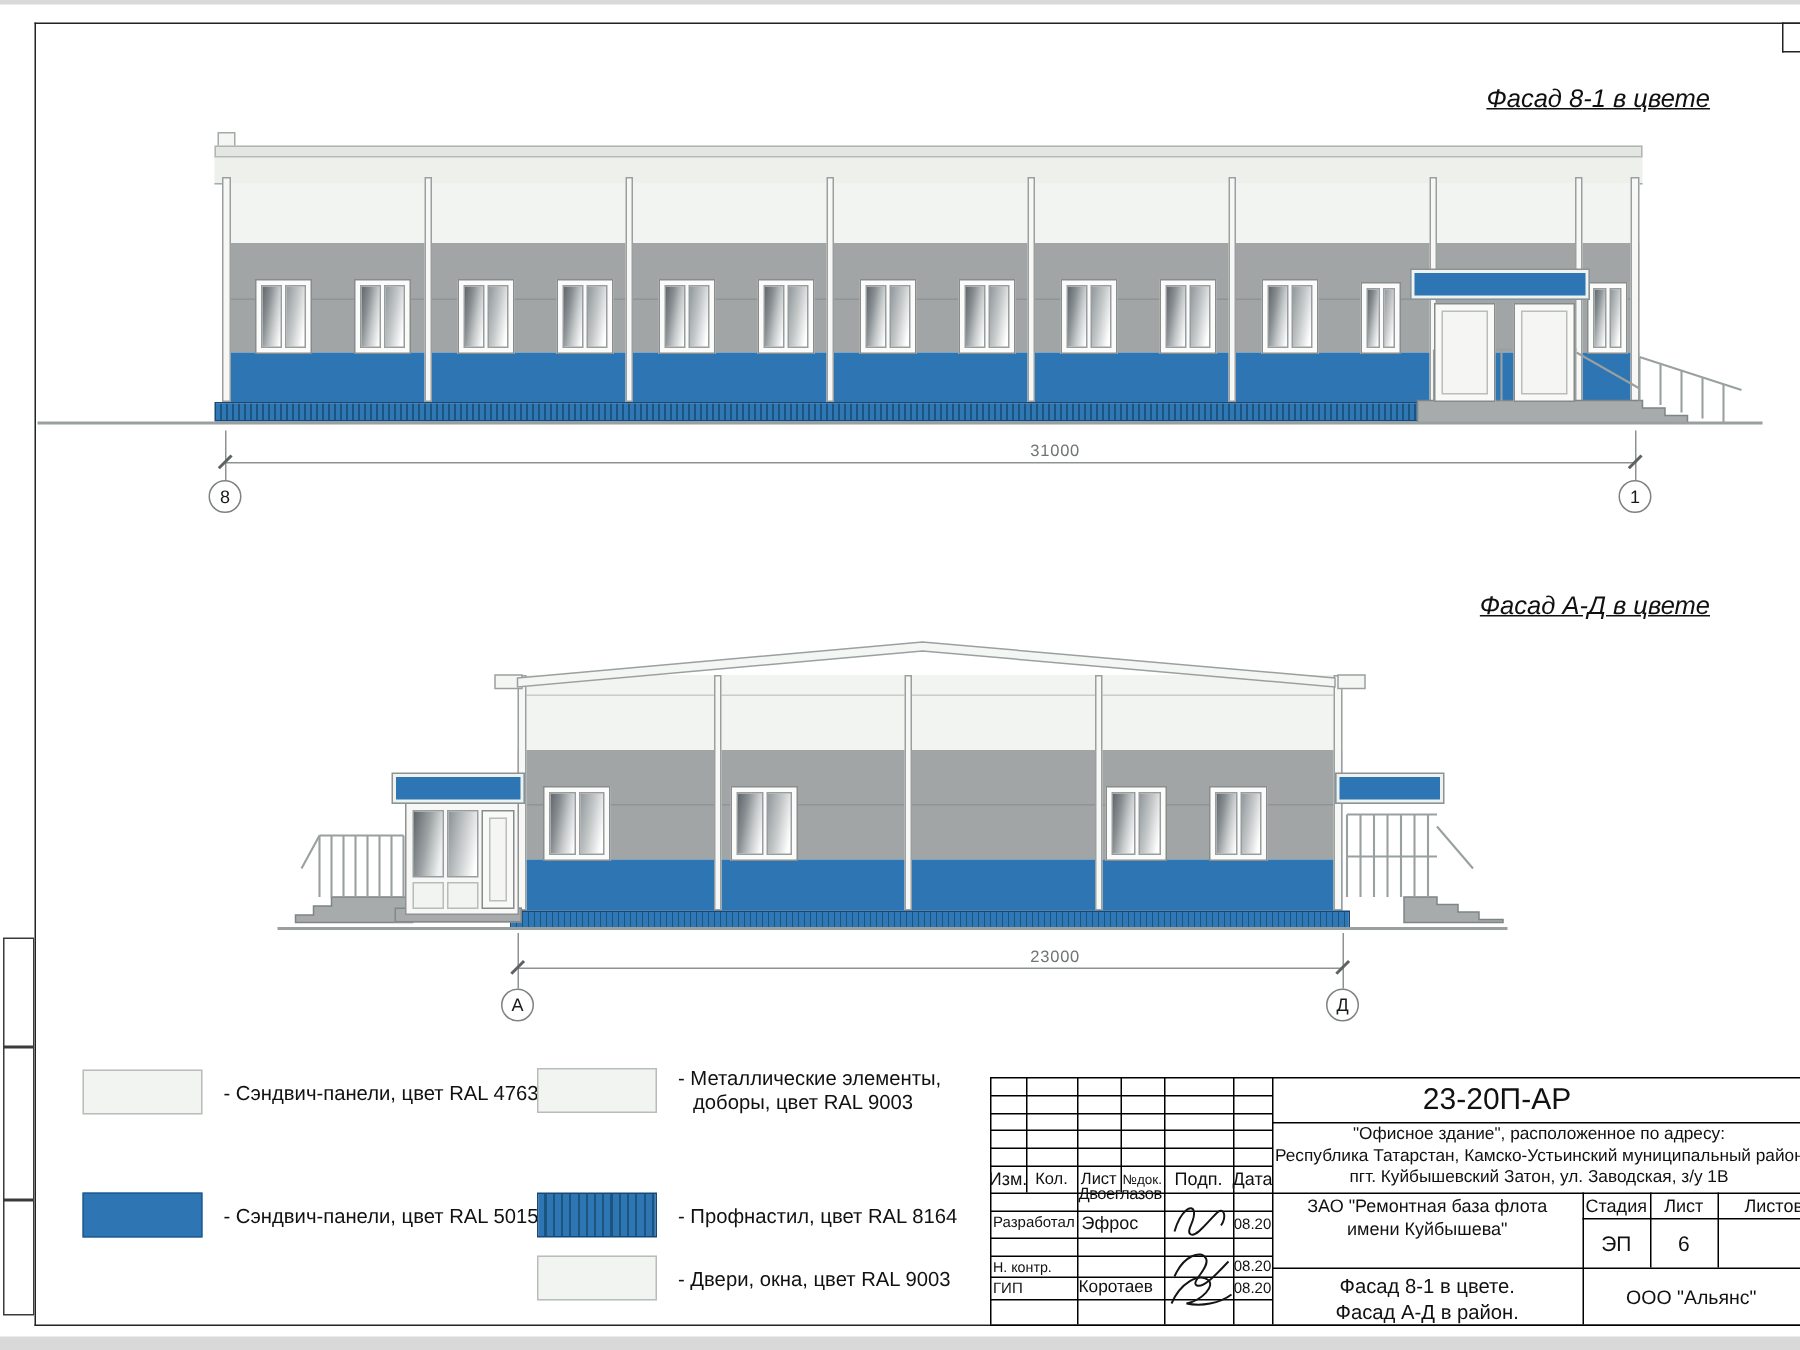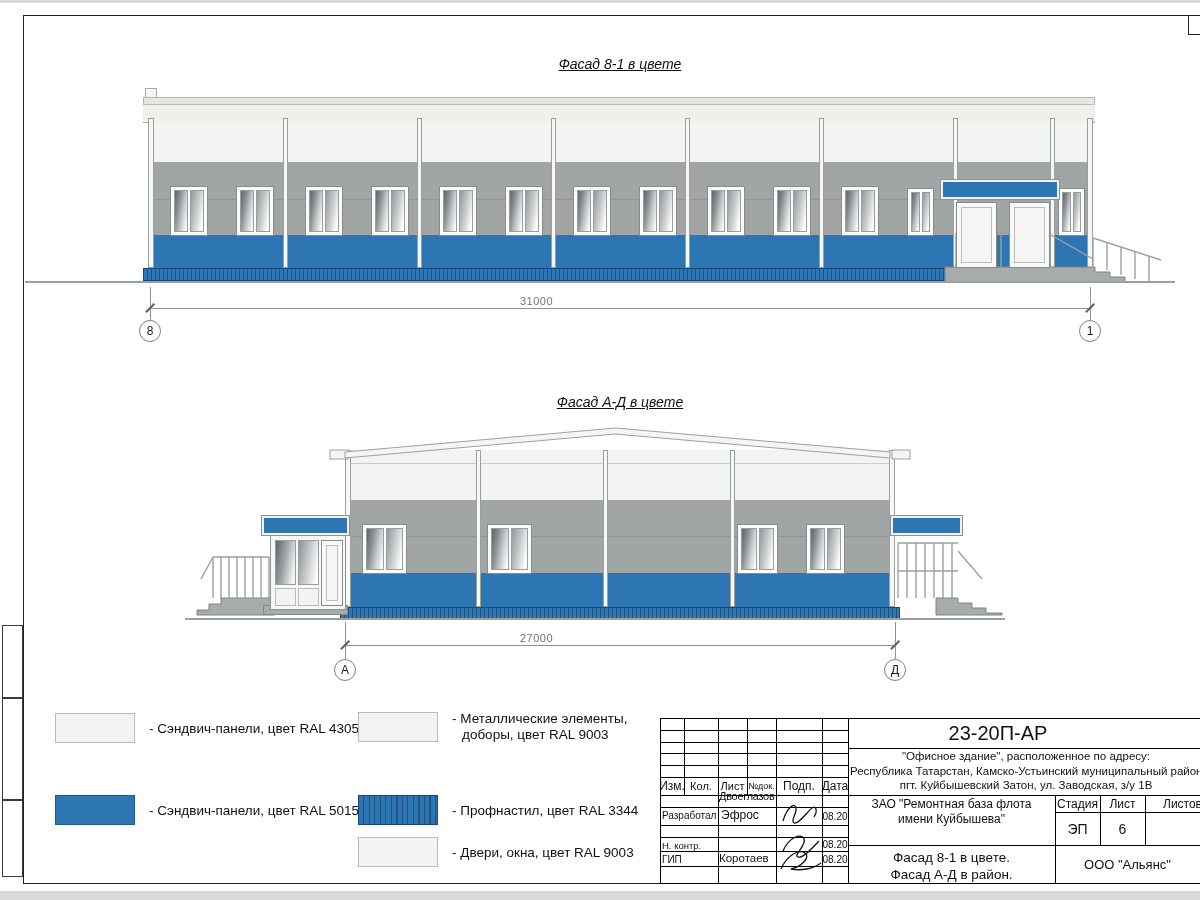--- a/index.html
+++ b/index.html
@@ -9,7 +9,7 @@
   .edge{background:#d9d9d9}
   .frame{border:1.6px solid #232323;border-right:none}
   .sidebox{border:1px solid #3a3a3a;background:#fff}
-  .facade-title{font-style:italic;font-size:14px;text-decoration:underline;text-align:center;color:#101010}
+  .facade-title{font-style:italic;font-size:17px;text-decoration:underline;text-align:right;color:#101010}
   
   .band-white{background:#f2f4f1}
   .band-gray{background:#a1a5a5}

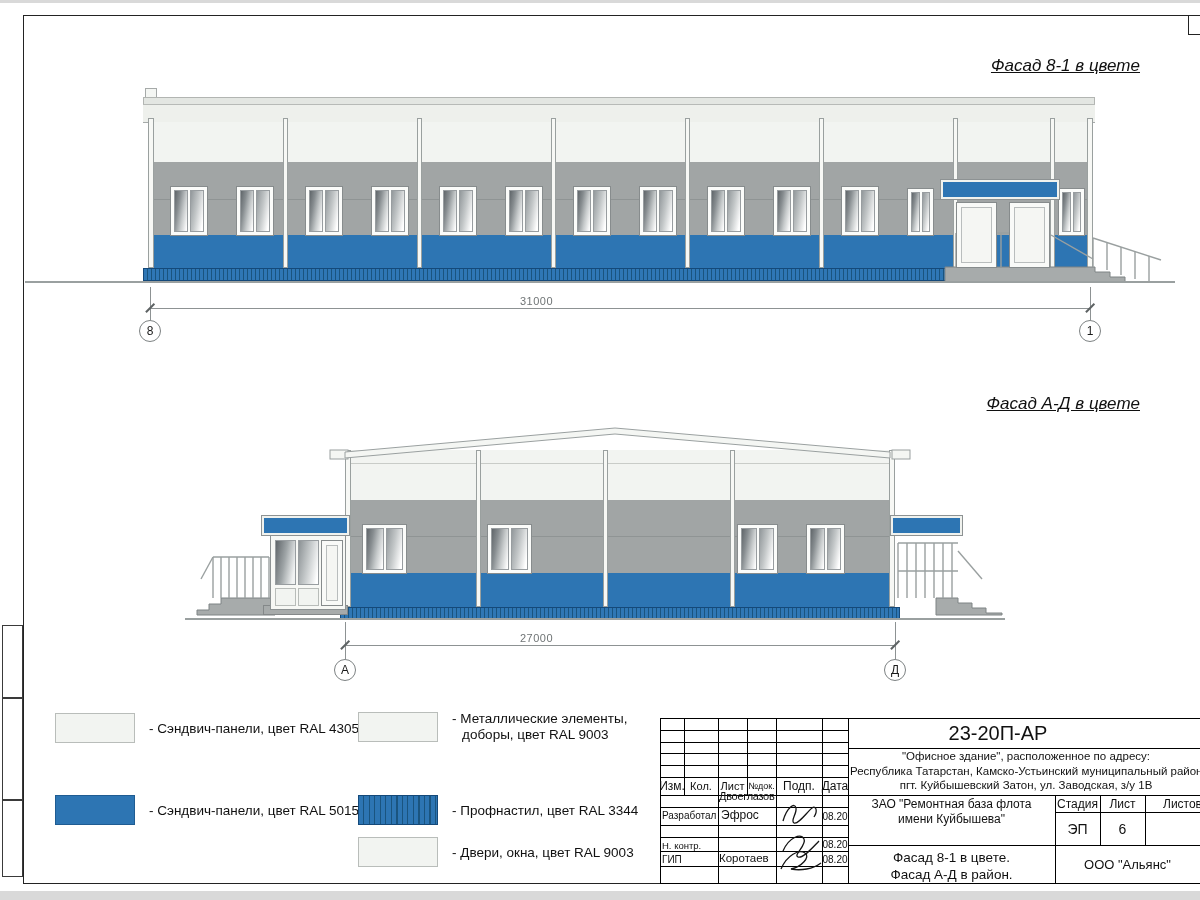--- a/index.html
+++ b/index.html
@@ -32,7 +32,7 @@
   
   .dline{background:#8d9293}
   .tick{width:12px;height:1.6px;background:#5d6263;transform:rotate(-45deg)}
-  .dimtext{font-size:11px;color:#6f7475;text-align:left;letter-spacing:.5px}
+  .dimtext{font-size:11px;color:#6f7475;text-align:right;letter-spacing:.5px}
   .axis{width:22px;height:22px;border:1px solid #7d8283;border-radius:50%;background:#fff;
         display:flex;align-items:center;justify-content:center;font-size:12px;color:#1a1a1a}
   

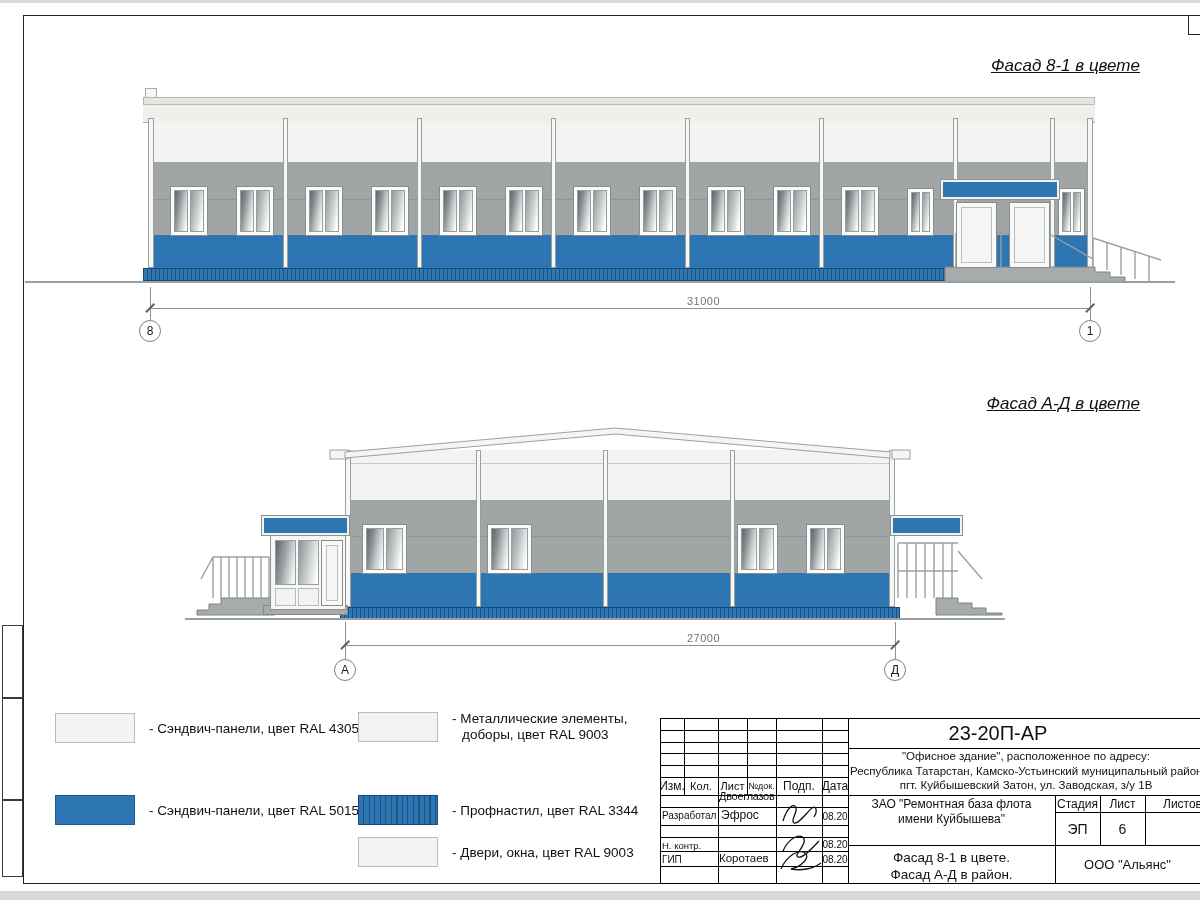--- a/index.html
+++ b/index.html
@@ -276,7 +276,7 @@
     <div class="abs dline" style="left:345px;top:645px;width:551px;height:1px"></div>
     <div class="abs tick" style="left:339px;top:644px"></div>
     <div class="abs tick" style="left:889px;top:644px"></div>
-    <div class="abs dimtext" style="left:520px;top:632px;width:200px">27000</div>
+    <div class="abs dimtext" style="left:520px;top:632px;width:200px">23000</div>
     <div class="abs axis" style="left:334px;top:659px">А</div>
     <div class="abs axis" style="left:884px;top:659px">Д</div>
   </div>

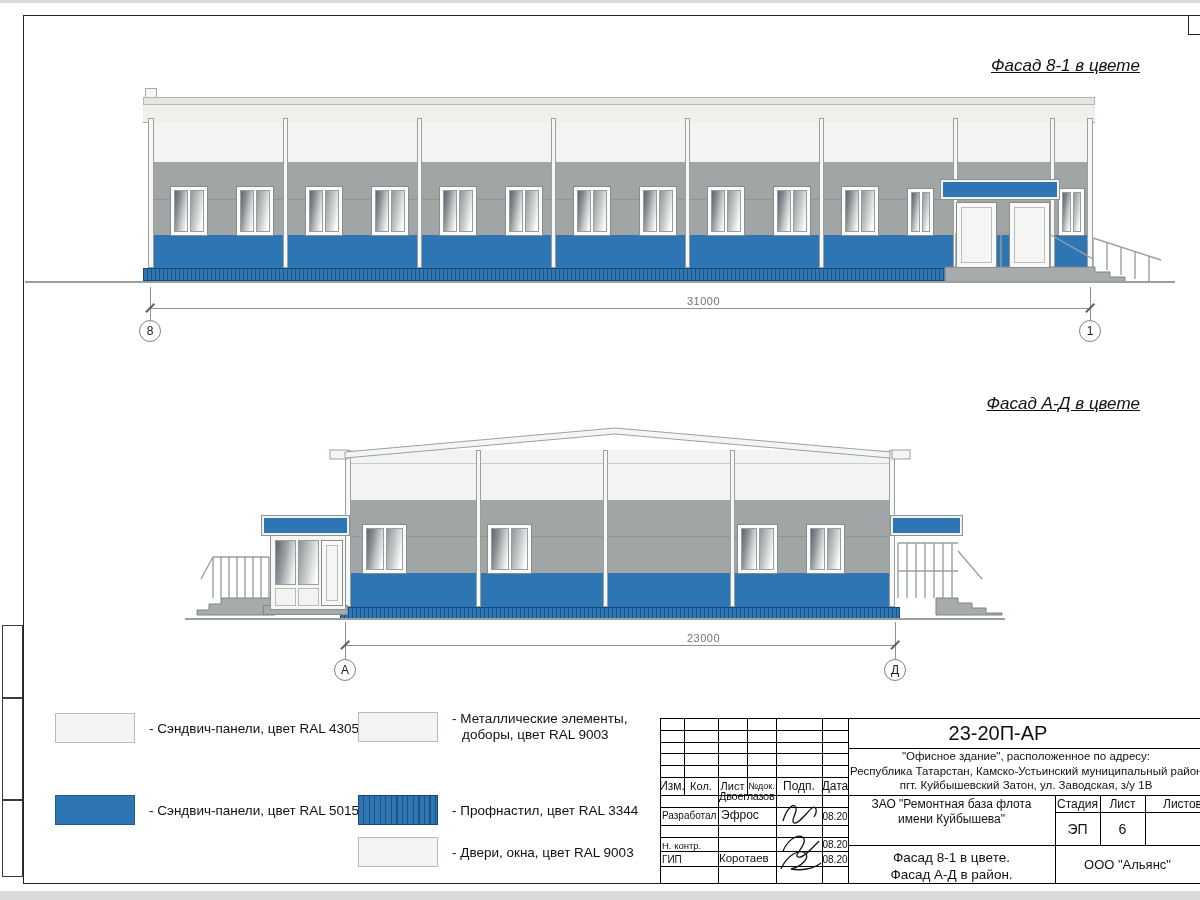--- a/index.html
+++ b/index.html
@@ -283,7 +283,7 @@
 
   <div class="abs leg-item" style="left:55px;top:713px">
     <div class="swatch sw-ral9003"></div>
-    <div class="leg-label">- Сэндвич-панели, цвет RAL 4305</div>
+    <div class="leg-label">- Сэндвич-панели, цвет RAL 4763</div>
   </div>
   <div class="abs leg-item" style="left:55px;top:795px">
     <div class="swatch sw-ral5015"></div>

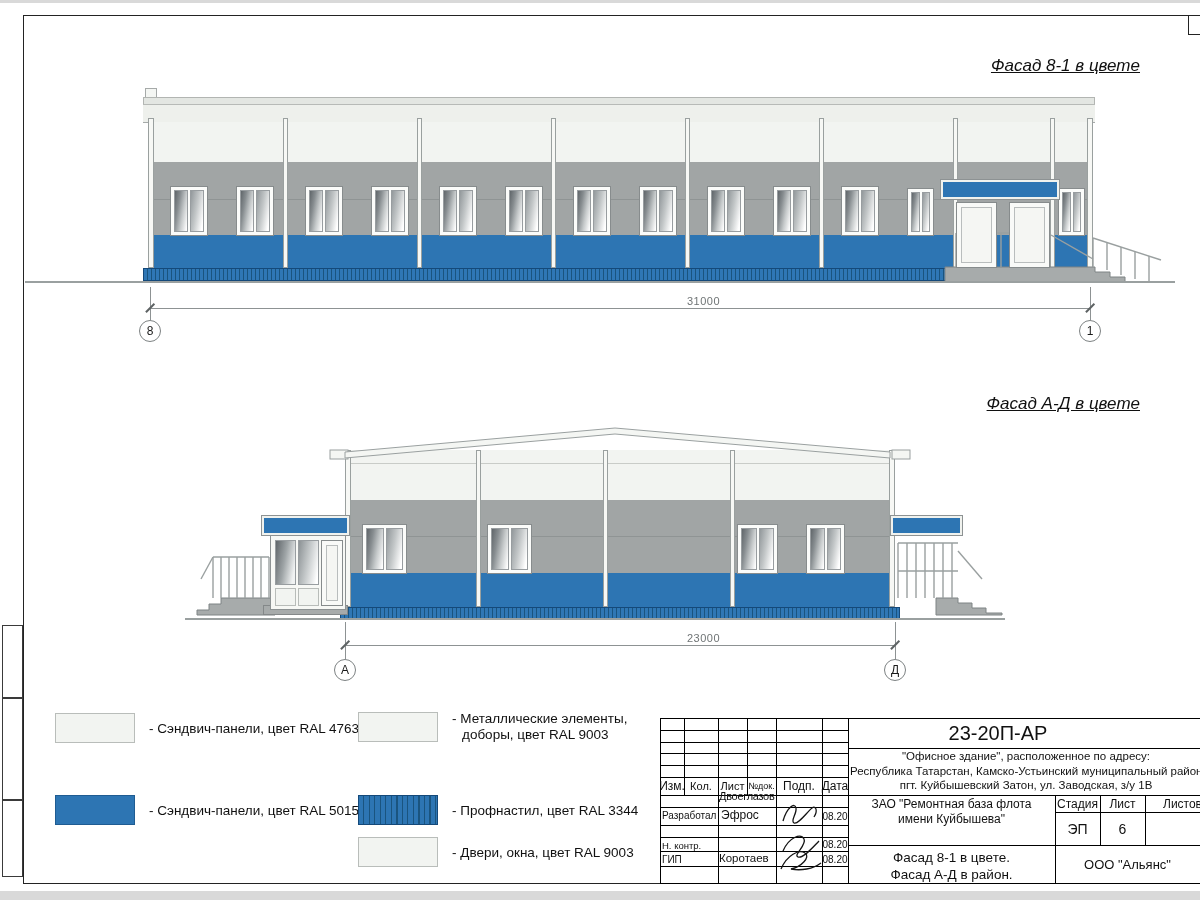--- a/index.html
+++ b/index.html
@@ -299,7 +299,7 @@
   </div>
   <div class="abs leg-item" style="left:358px;top:795px">
     <div class="swatch sw-prof"></div>
-    <div class="leg-label">- Профнастил, цвет RAL 3344</div>
+    <div class="leg-label">- Профнастил, цвет RAL 8164</div>
   </div>
   <div class="abs leg-item" style="left:358px;top:837px">
     <div class="swatch sw-ral9003"></div>

